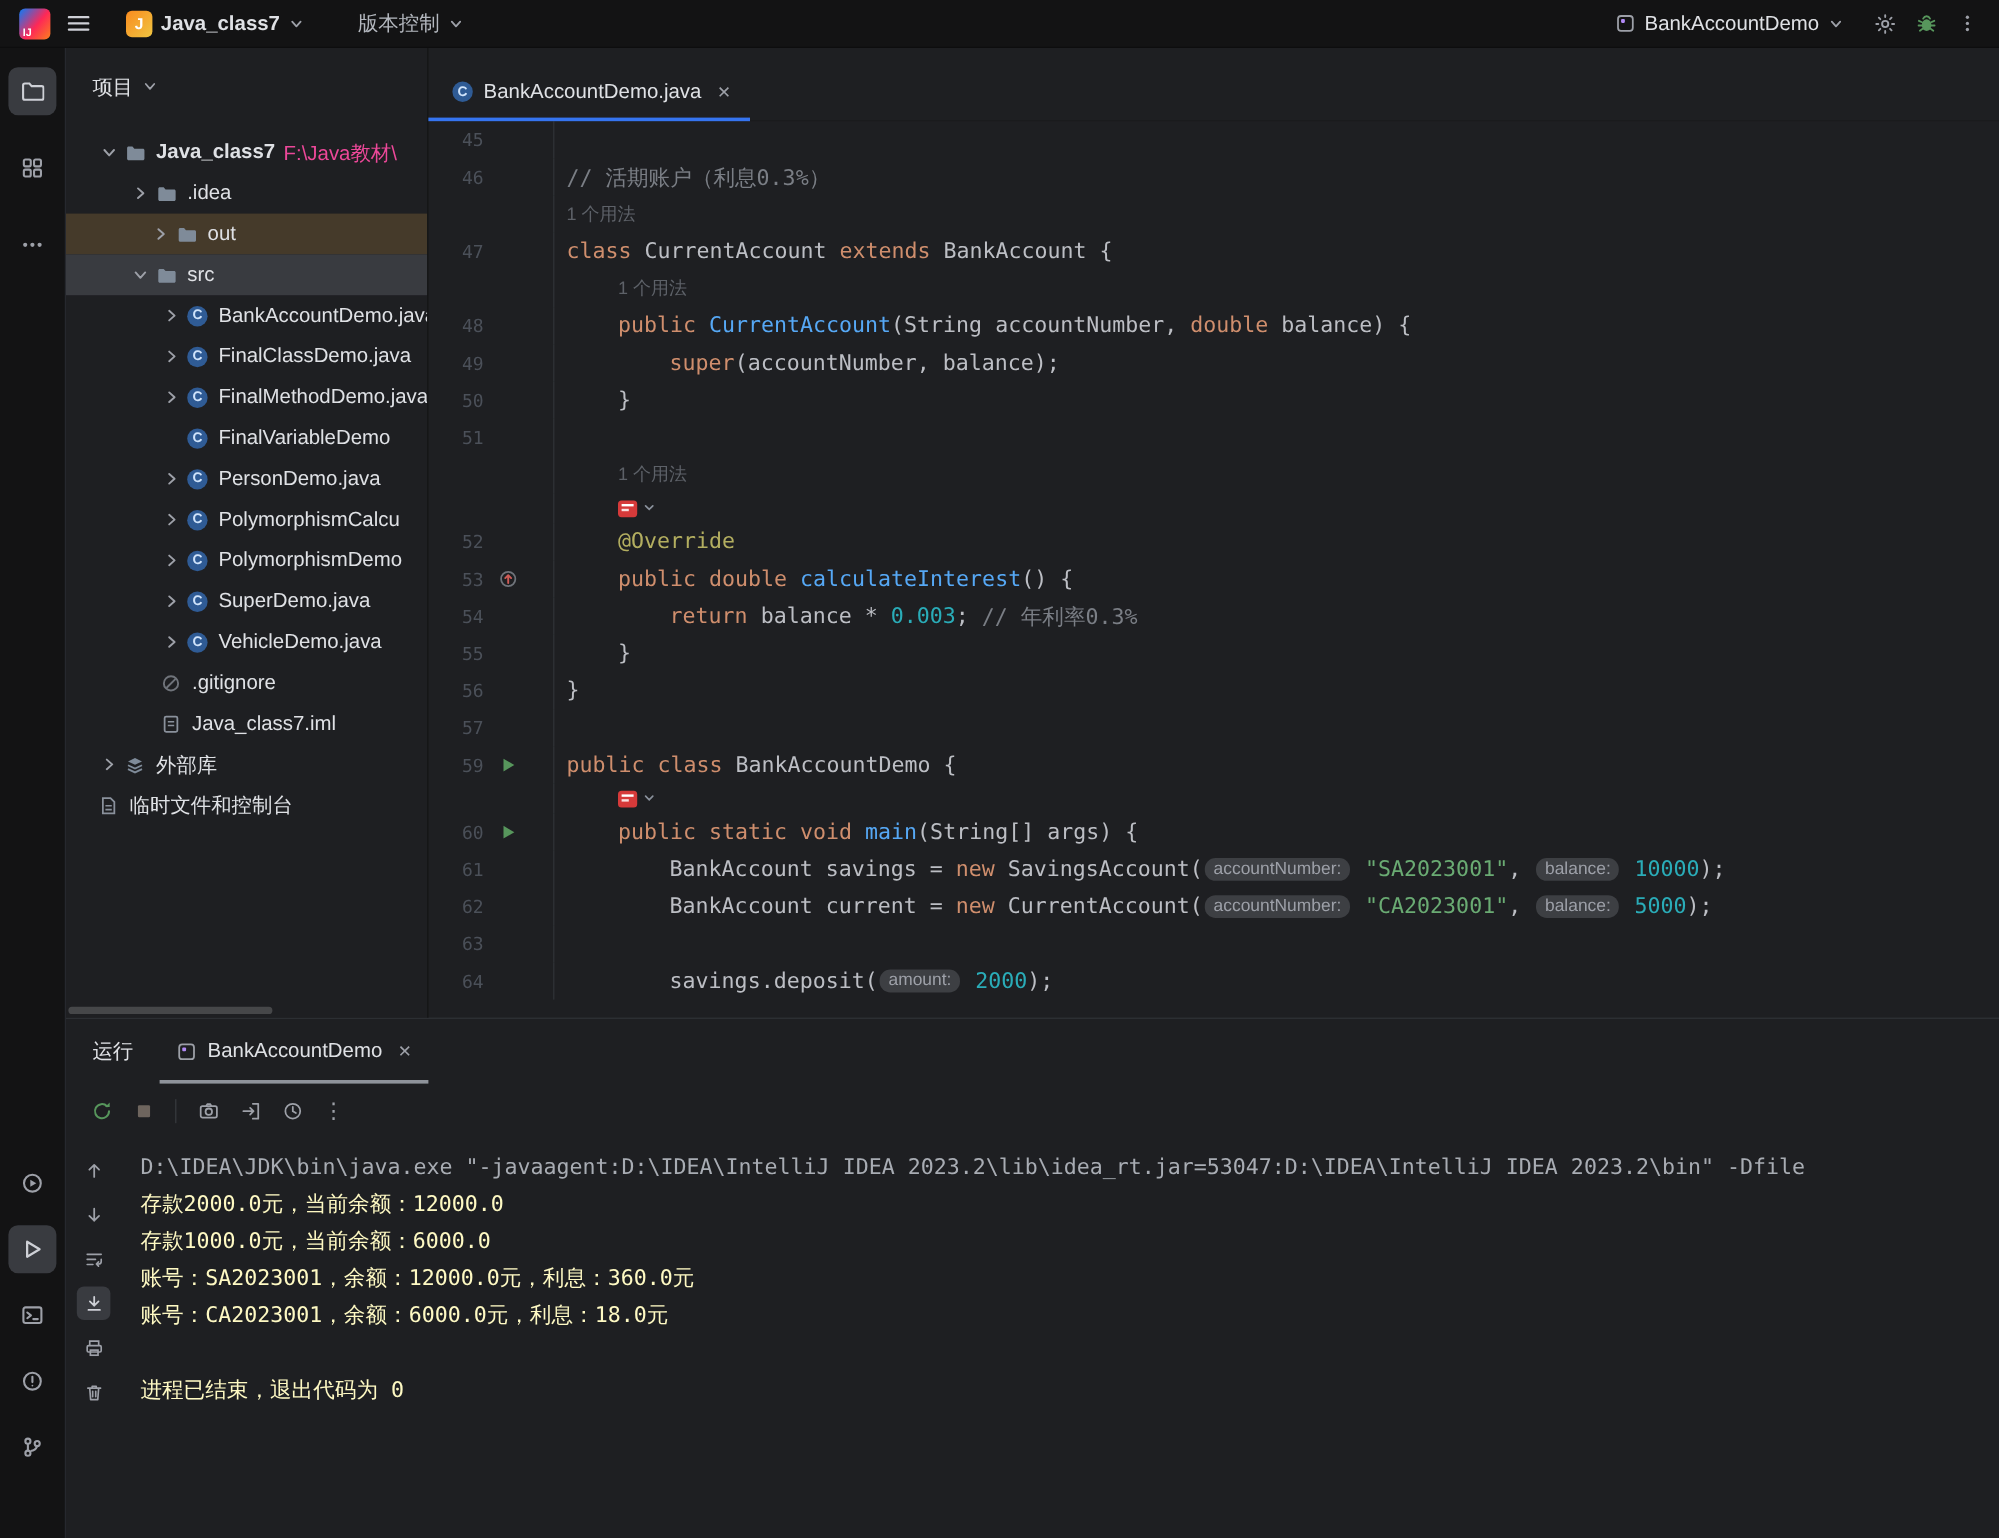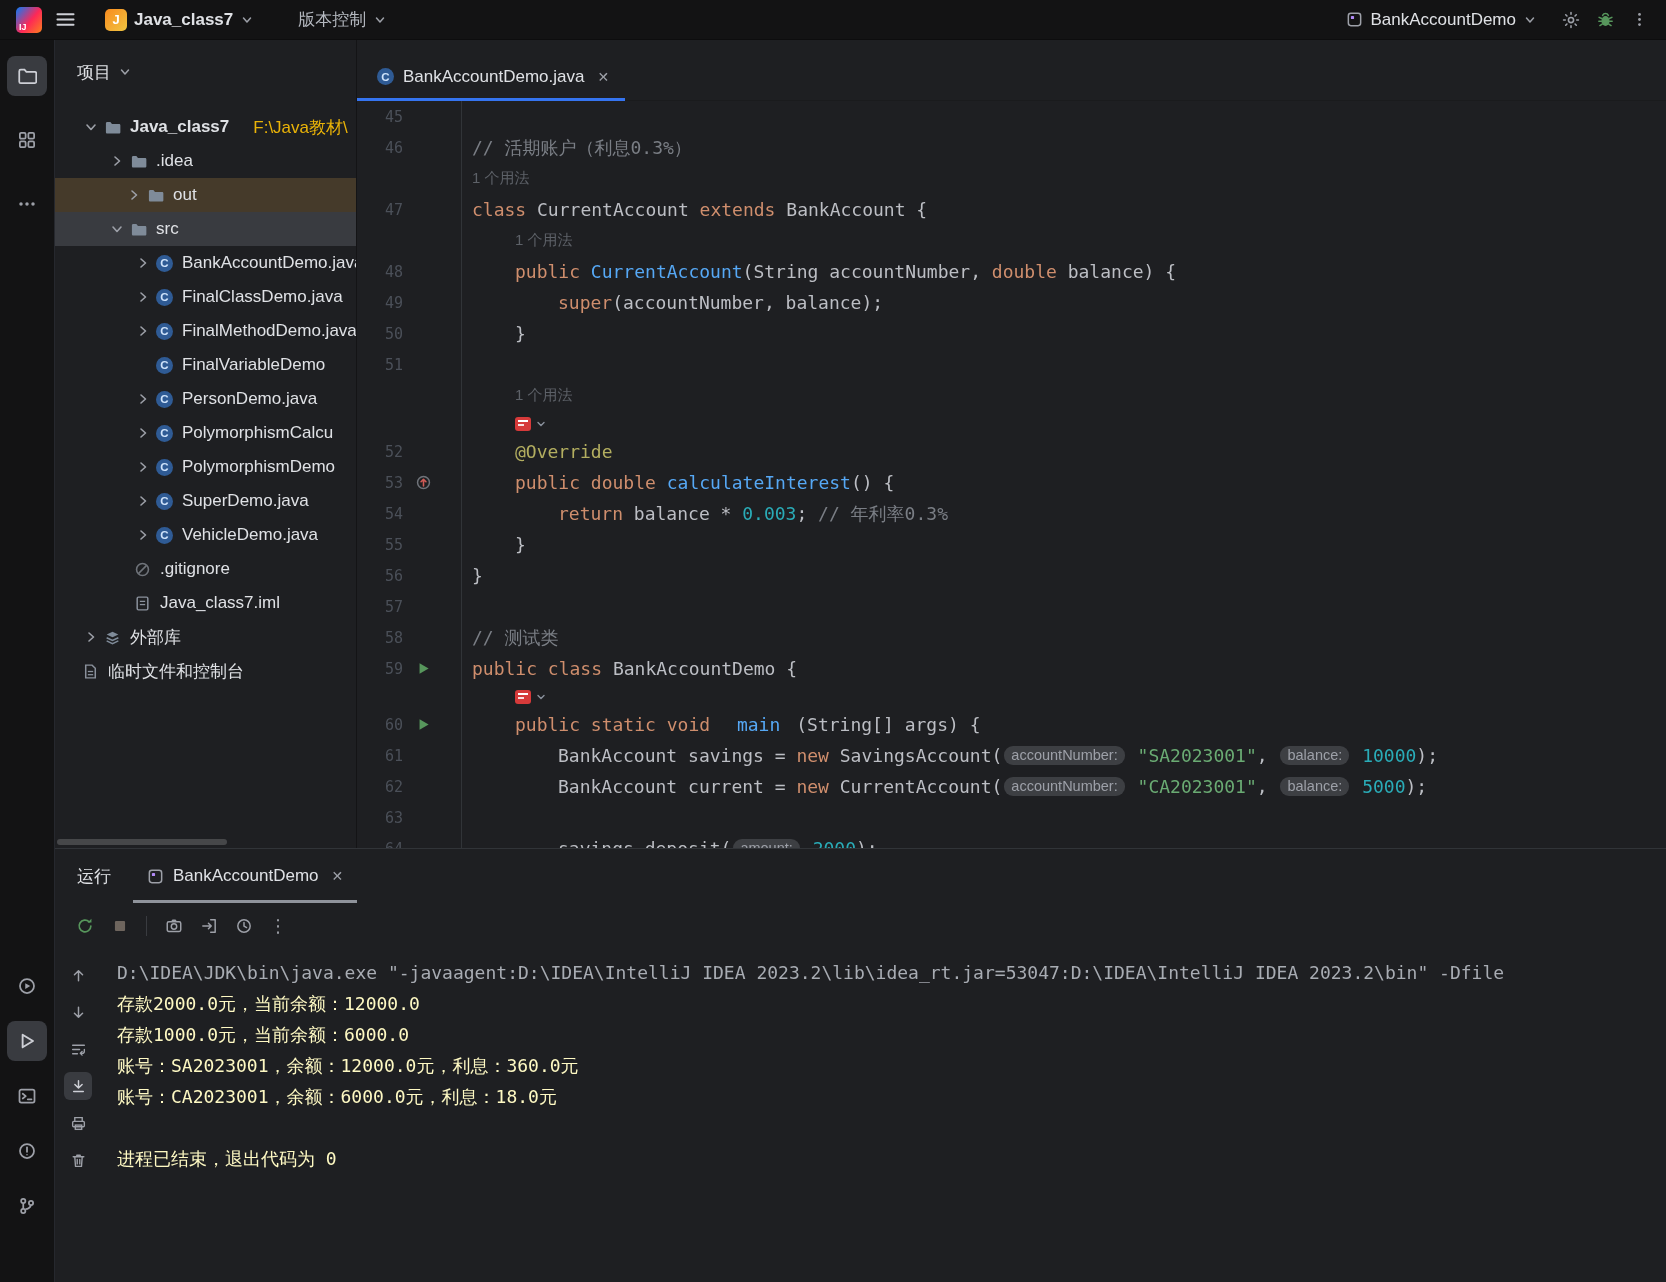--- a/index.html
+++ b/index.html
@@ -44,7 +44,7 @@
   .trow .ticon{width:21px;flex:0 0 21px;display:flex;justify-content:center;align-items:center;margin-right:7px}
   .tlabel{color:#dfe1e5}
   .tlabel.bold{font-weight:600}
-  .textra{color:#eab308;margin-left:24px}
+  .textra{color:#ec4899;margin-left:7px}
   .bg-warm{background:#453a2a}
   .bg-selected{background:#393b40}
   .clsball{display:inline-flex;width:17px;height:17px;border-radius:50%;background:#2f5b95;

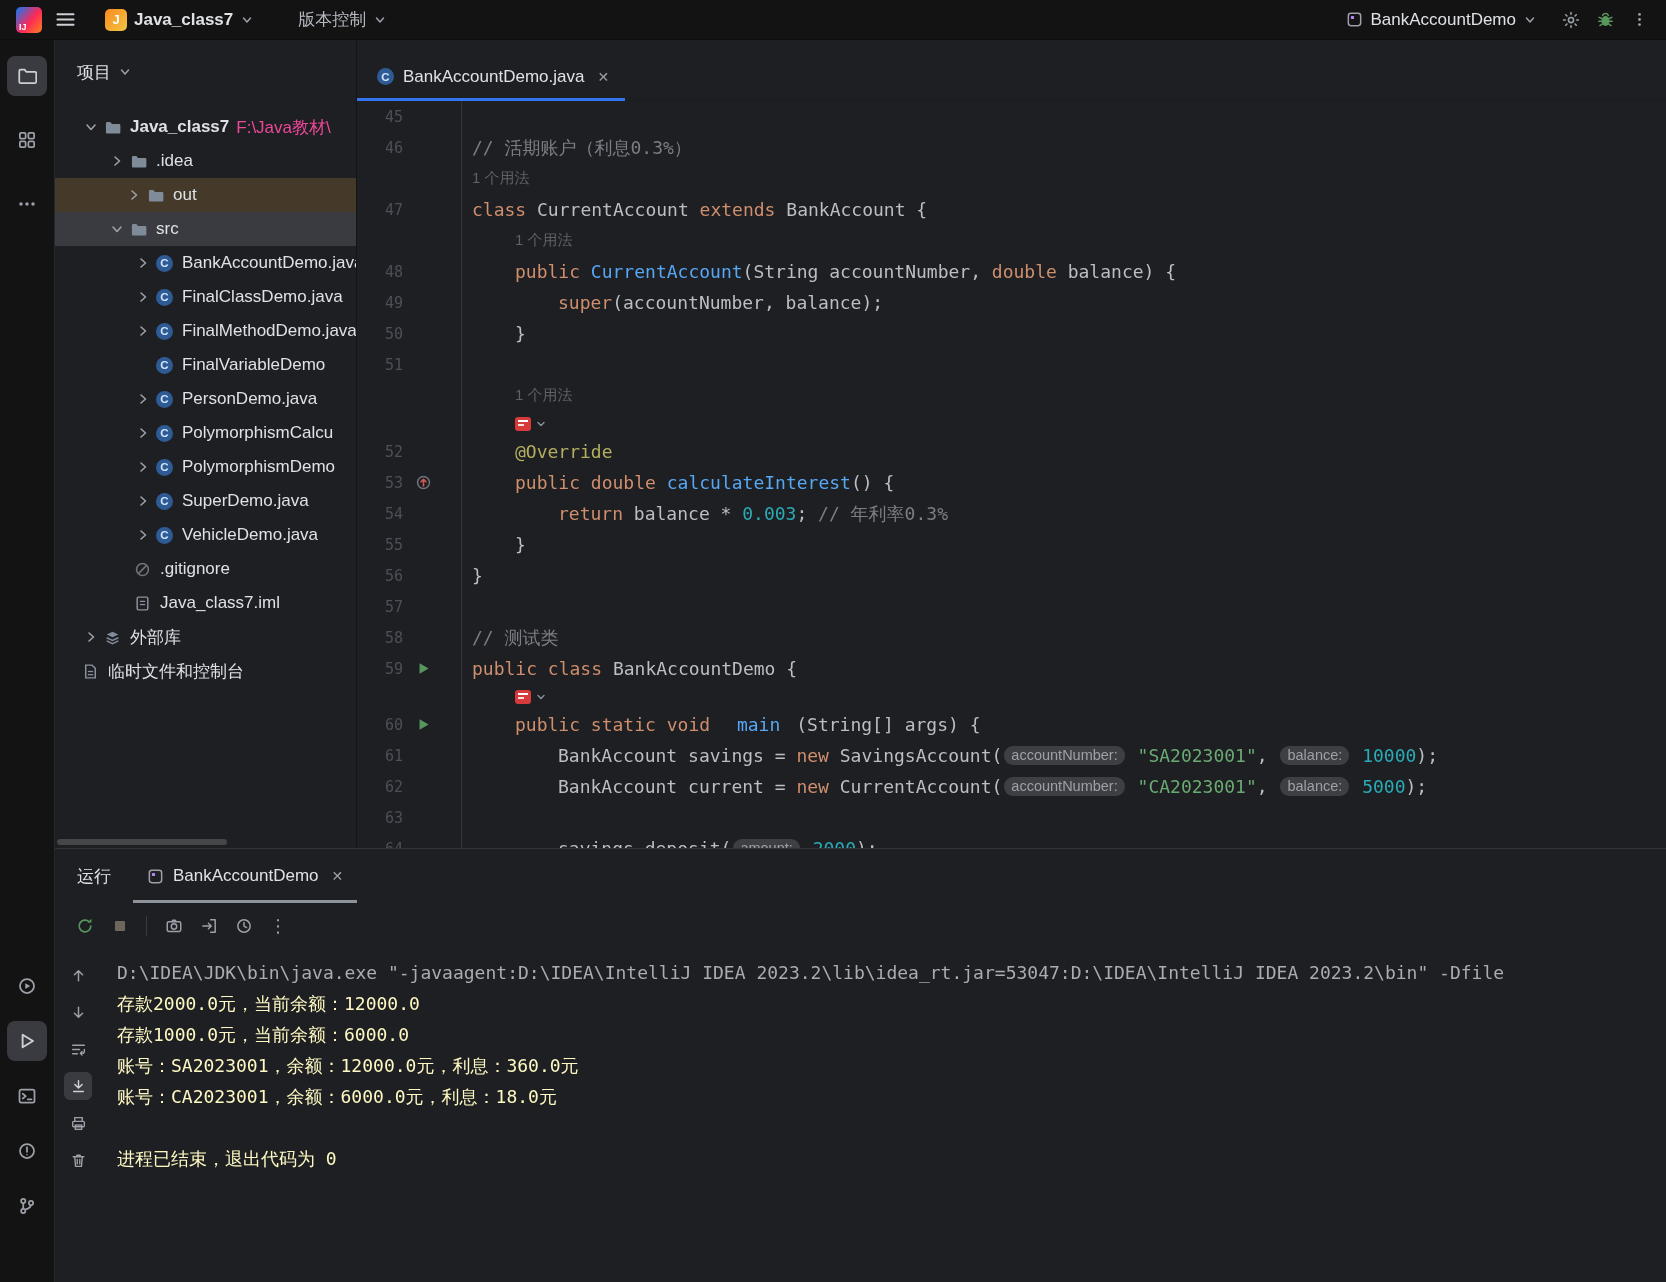--- a/index.html
+++ b/index.html
@@ -562,13 +562,6 @@
               </div>
               <div class="crow">
                 <div class="gut">
-                  <span class="lnum">58</span>
-                  <span class="gico"></span>
-                </div>
-                <div class="codeline" style="padding-left: 10px;"><span class="tk-com">// 测试类</span></div>
-              </div>
-              <div class="crow">
-                <div class="gut">
                   <span class="lnum">59</span>
                   <span class="gico">
                     <svg viewBox="0 0 16 16" width="17" height="17">

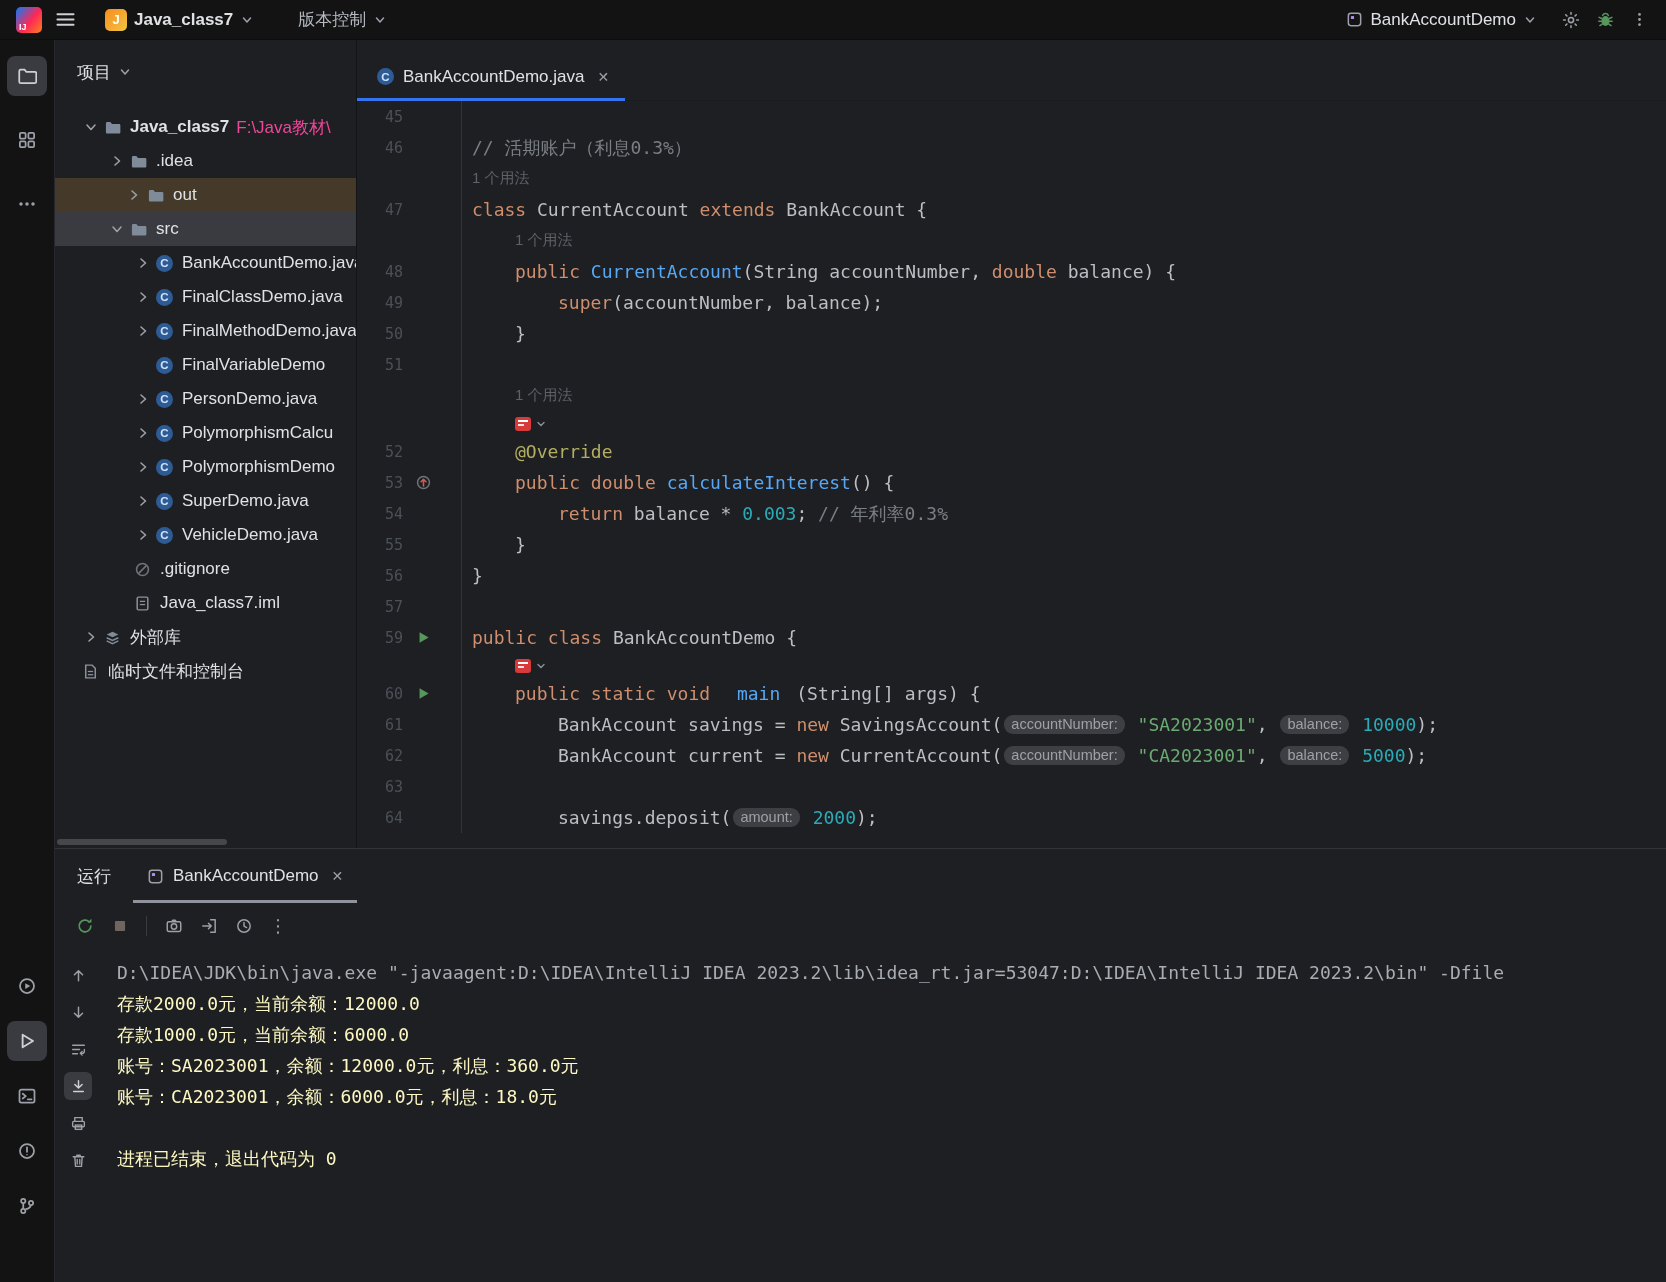--- a/index.html
+++ b/index.html
@@ -592,7 +592,7 @@
                     </svg>
                   </span>
                 </div>
-                <div class="codeline" style="padding-left: 53px; gap: 16px;"><span class="tk-kw">public static void </span><span class="tk-mth">main</span><span class="tk-def">(String[] args) {</span></div>
+                <div class="codeline" style="padding-left: 53px;"><span class="tk-kw">public static void </span><span class="tk-mth">main</span><span class="tk-def">(String[] args) {</span></div>
               </div>
               <div class="crow">
                 <div class="gut">

